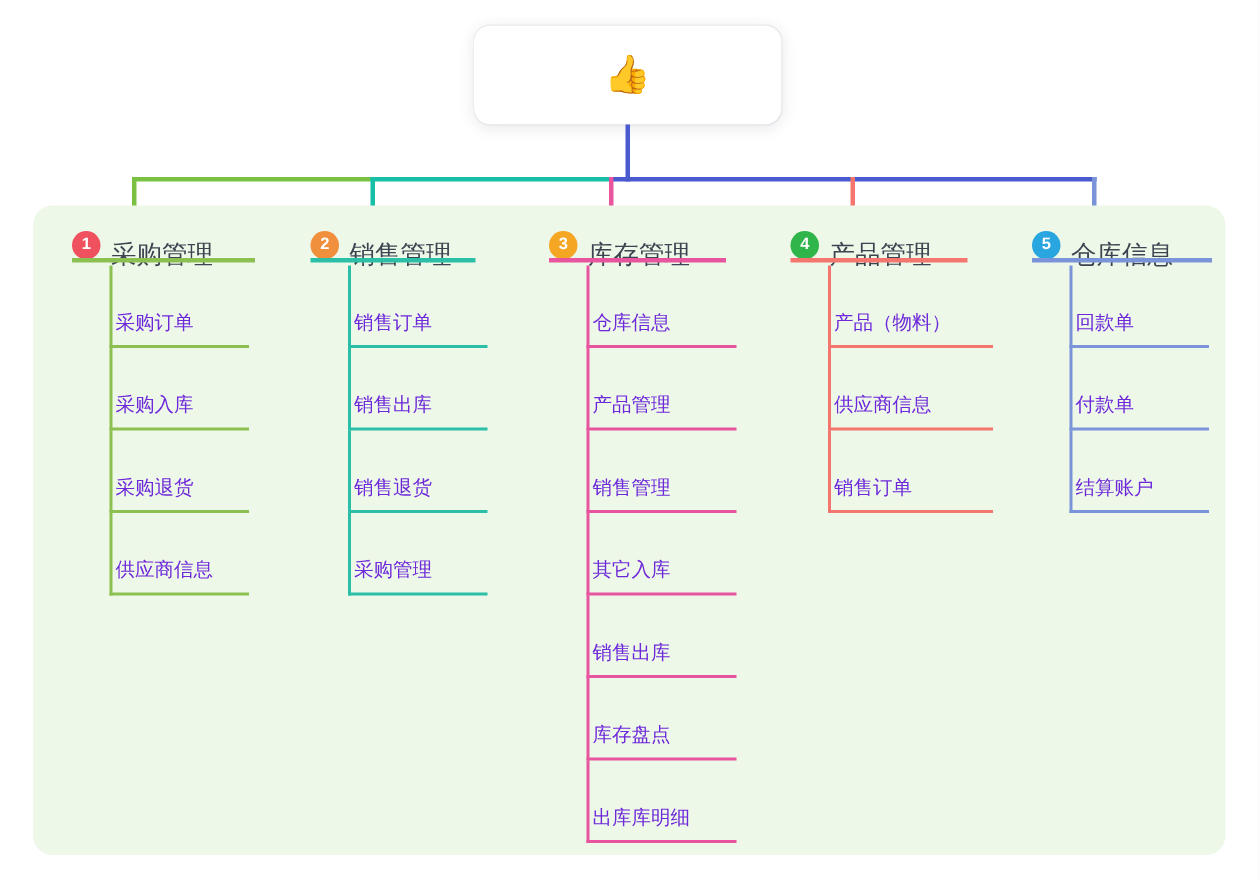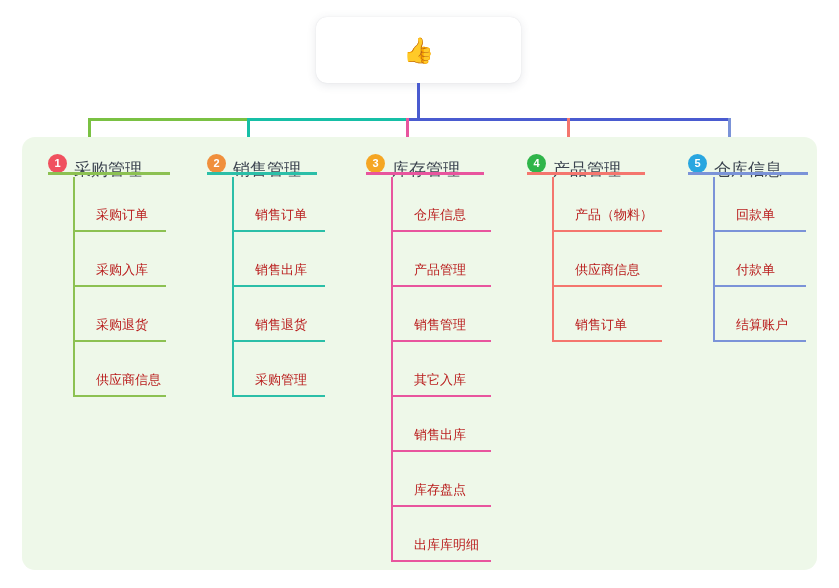--- a/index.html
+++ b/index.html
@@ -57,7 +57,7 @@
   .leaf .spine{position:absolute;left:0;top:0;width:2px;height:55px;}
   .leaf .rule{position:absolute;left:0;bottom:0;height:2px;width:93px;}
   .leaf .lbl{
-    position:absolute;left:23px;bottom:8px;font-size:13px;color:#b91c1c;
+    position:absolute;left:4px;bottom:8px;font-size:13px;color:#6d28d9;
     white-space:nowrap;
   }
 </style>

